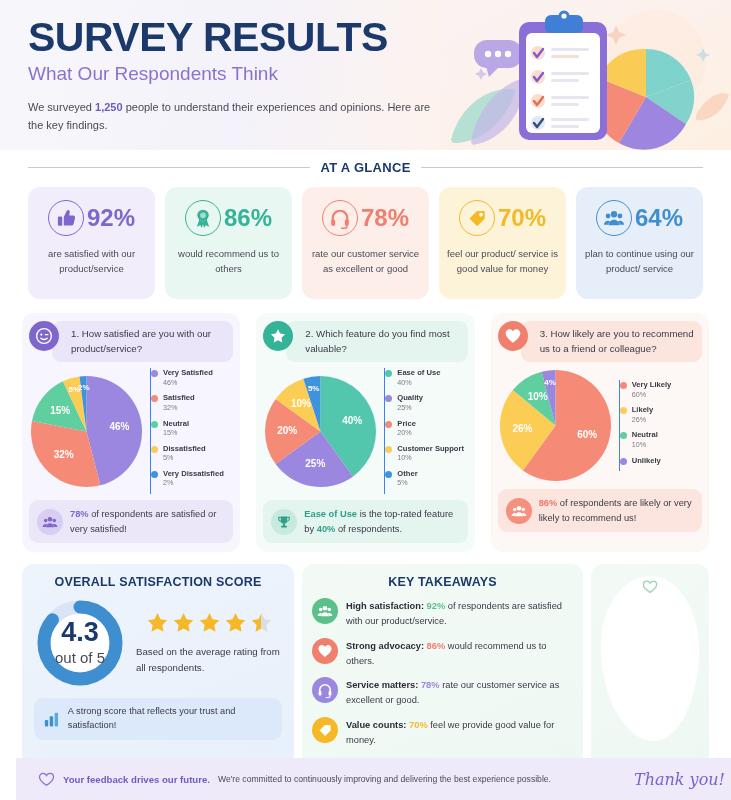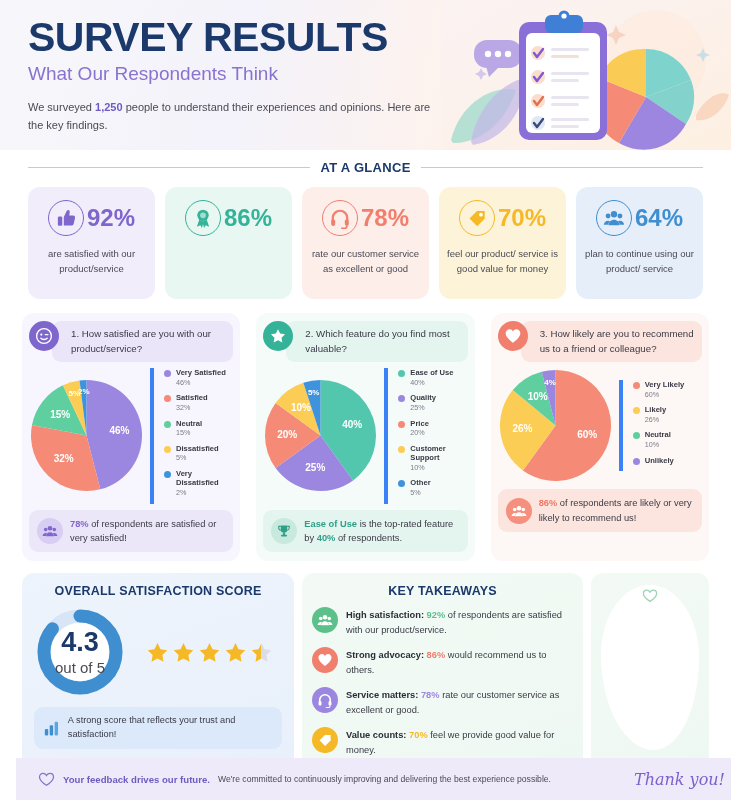--- a/index.html
+++ b/index.html
@@ -286,6 +286,7 @@
         </div>
       <div class="stat-pct">86%</div>
     </div>
+    <div class="stat-label">would recommend us to others</div>
     </div>
     <div class="stat-card" style="background: rgb(253, 238, 233);">
     <div class="stat-top" style="color:#f07f6e">

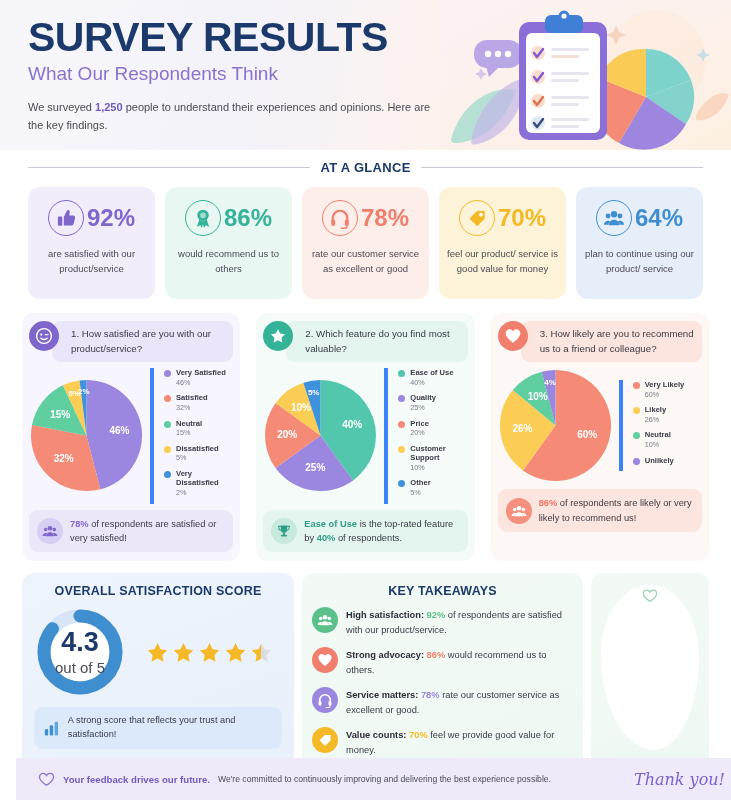--- a/index.html
+++ b/index.html
@@ -93,7 +93,7 @@
     dominant-baseline: middle; text-anchor: middle;
   }
   .slice-lbl.small { font-size: 8px; }
-  .legend { flex: 1; padding-left: 10px; border-left: 4px solid #3b82f6; margin-left: 4px; }
+  .legend { flex: 1; border-left: 1px solid #3b82f6; margin-left: 4px; }
   .legend-item { display: flex; align-items: flex-start; gap: 5px; margin-bottom: 6px; }
   .legend-dot { width: 7px; height: 7px; border-radius: 50%; margin-top: 2px; flex: 0 0 7px; }
   .legend-name { font-size: 7.6px; font-weight: bold; color: #3a3a46; line-height: 1.25; }

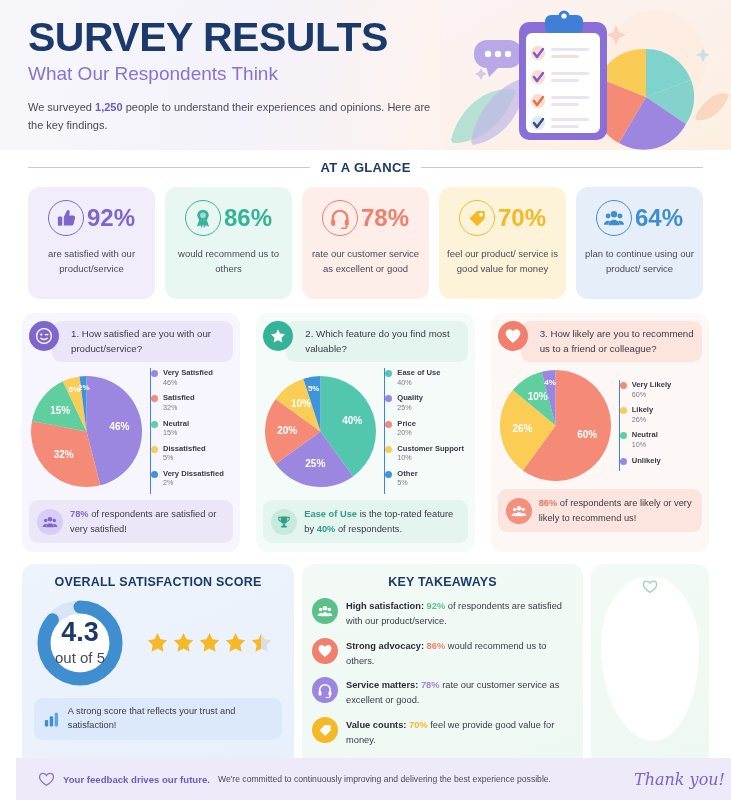--- a/index.html
+++ b/index.html
@@ -599,6 +599,7 @@
         <path d="M10 2.4 l2.4 4.9 5.4 0.8 -3.9 3.8 0.9 5.4 -4.8 -2.5 -4.8 2.5 0.9 -5.4 -3.9 -3.8 5.4 -0.8 z" fill="url(#g4)"></path>
             </svg>
           </div>
+        <div class="score-desc">Based on the average rating from all respondents.</div>
       </div>
     </div>
     <div class="score-note">

